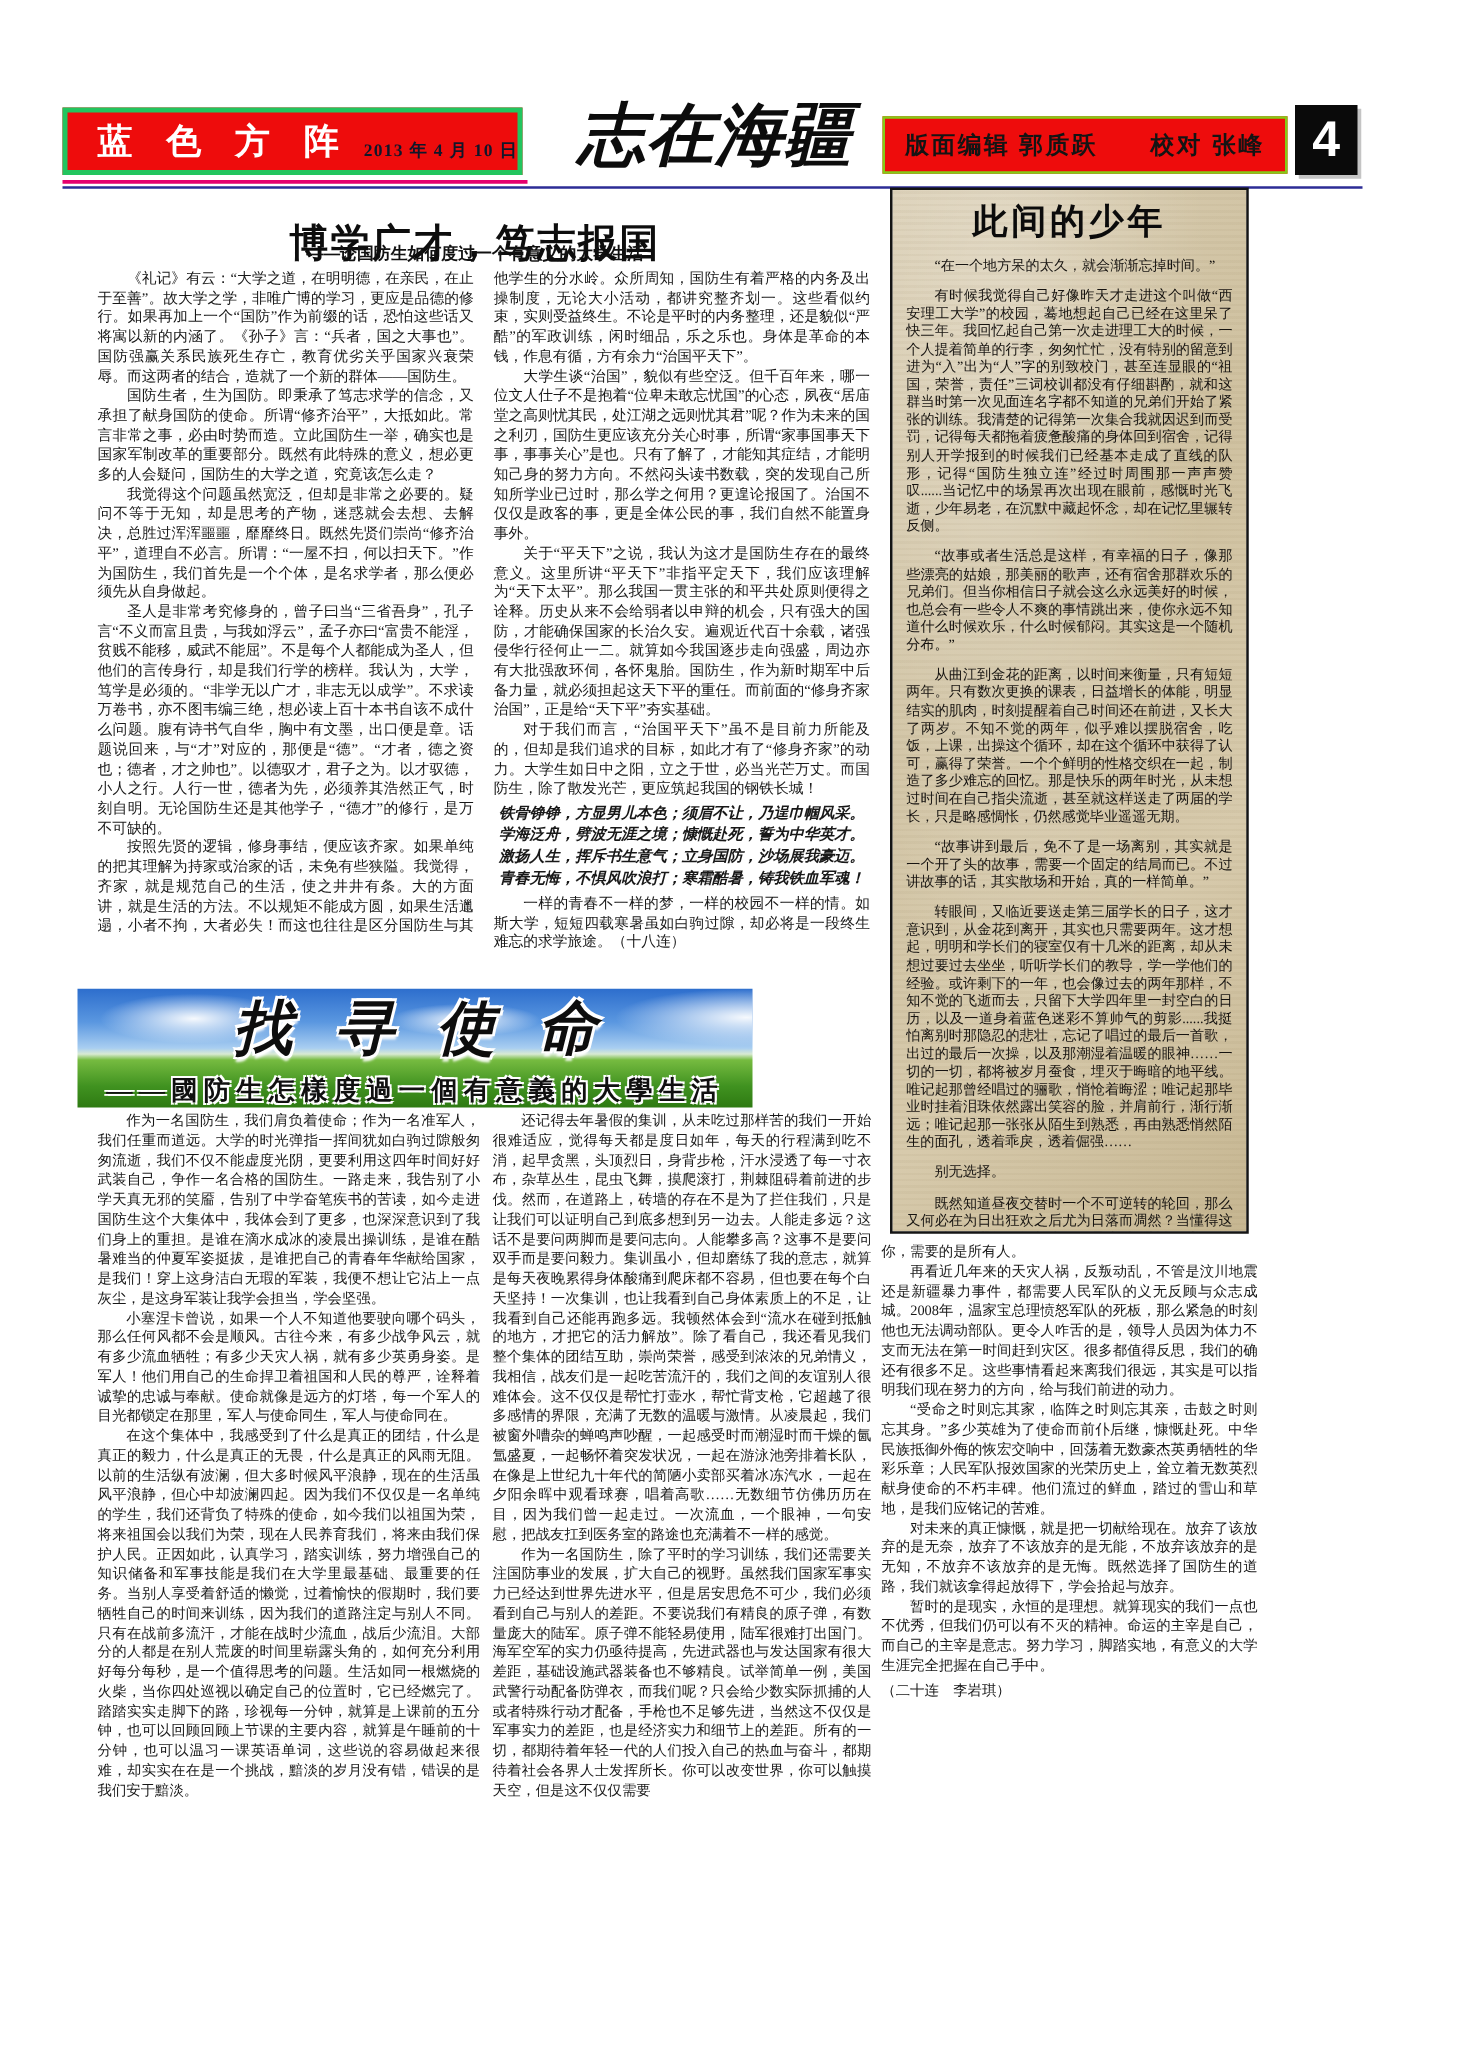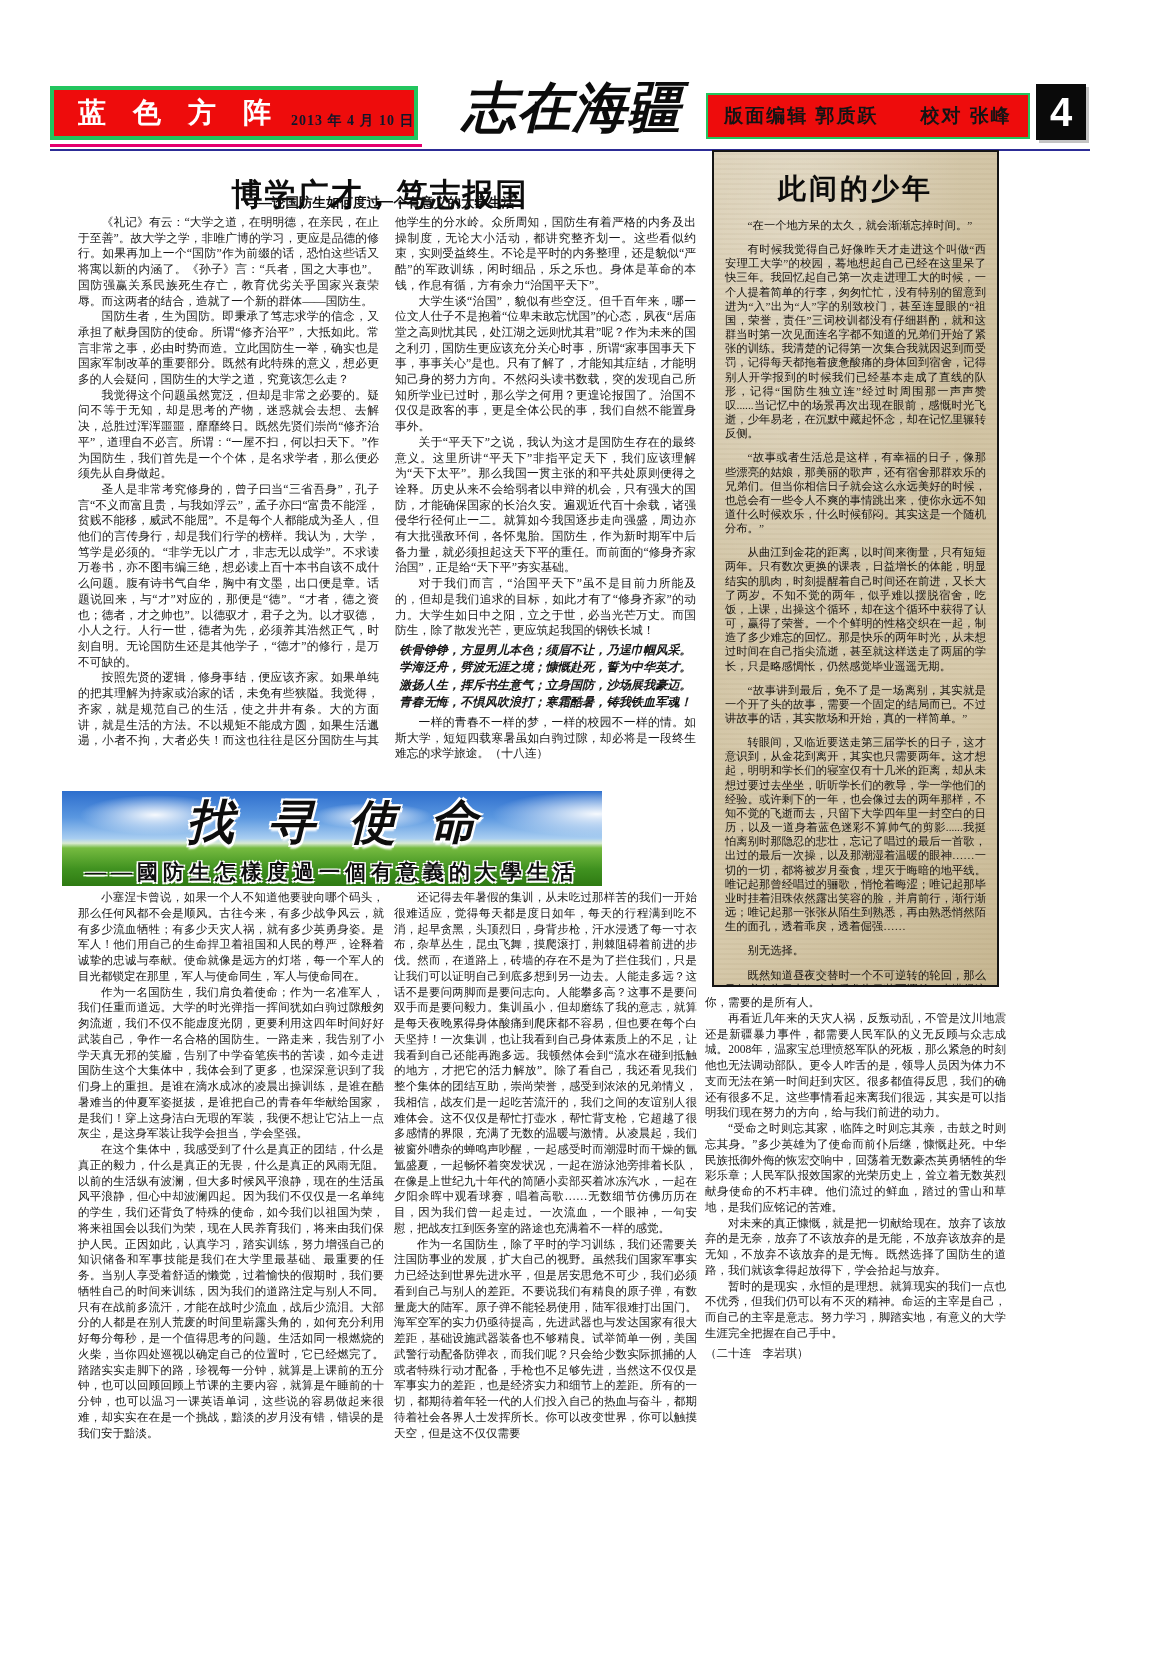--- a/index.html
+++ b/index.html
@@ -13,7 +13,7 @@
   .mh-date{font-size:14px;font-weight:bold;color:#0f172a;margin-left:10px;margin-top:16px;letter-spacing:1px;white-space:nowrap;}
   .mh-center{position:absolute;left:438px;top:72px;width:268px;height:72px;line-height:72px;text-align:center;
              font-size:54px;font-weight:bold;font-style:italic;letter-spacing:1px;color:#0c0c0c;}
-  .mh-right{position:absolute;left:706px;top:93px;width:324px;height:46px;background:#ee0c0c;border:2px solid #22c55e;
+  .mh-right{position:absolute;left:706px;top:93px;width:324px;height:46px;background:#ee0c0c;border:2px solid #84cc16;
             color:#141414;font-weight:bold;font-size:19px;display:flex;align-items:center;justify-content:center;
             font-family:"Liberation Sans","DejaVu Sans",sans-serif;letter-spacing:2px;box-sizing:border-box;white-space:nowrap;}
   .mh-page{position:absolute;left:1036px;top:84px;width:50px;height:56px;background:#0a0a0a;color:#ffffff;

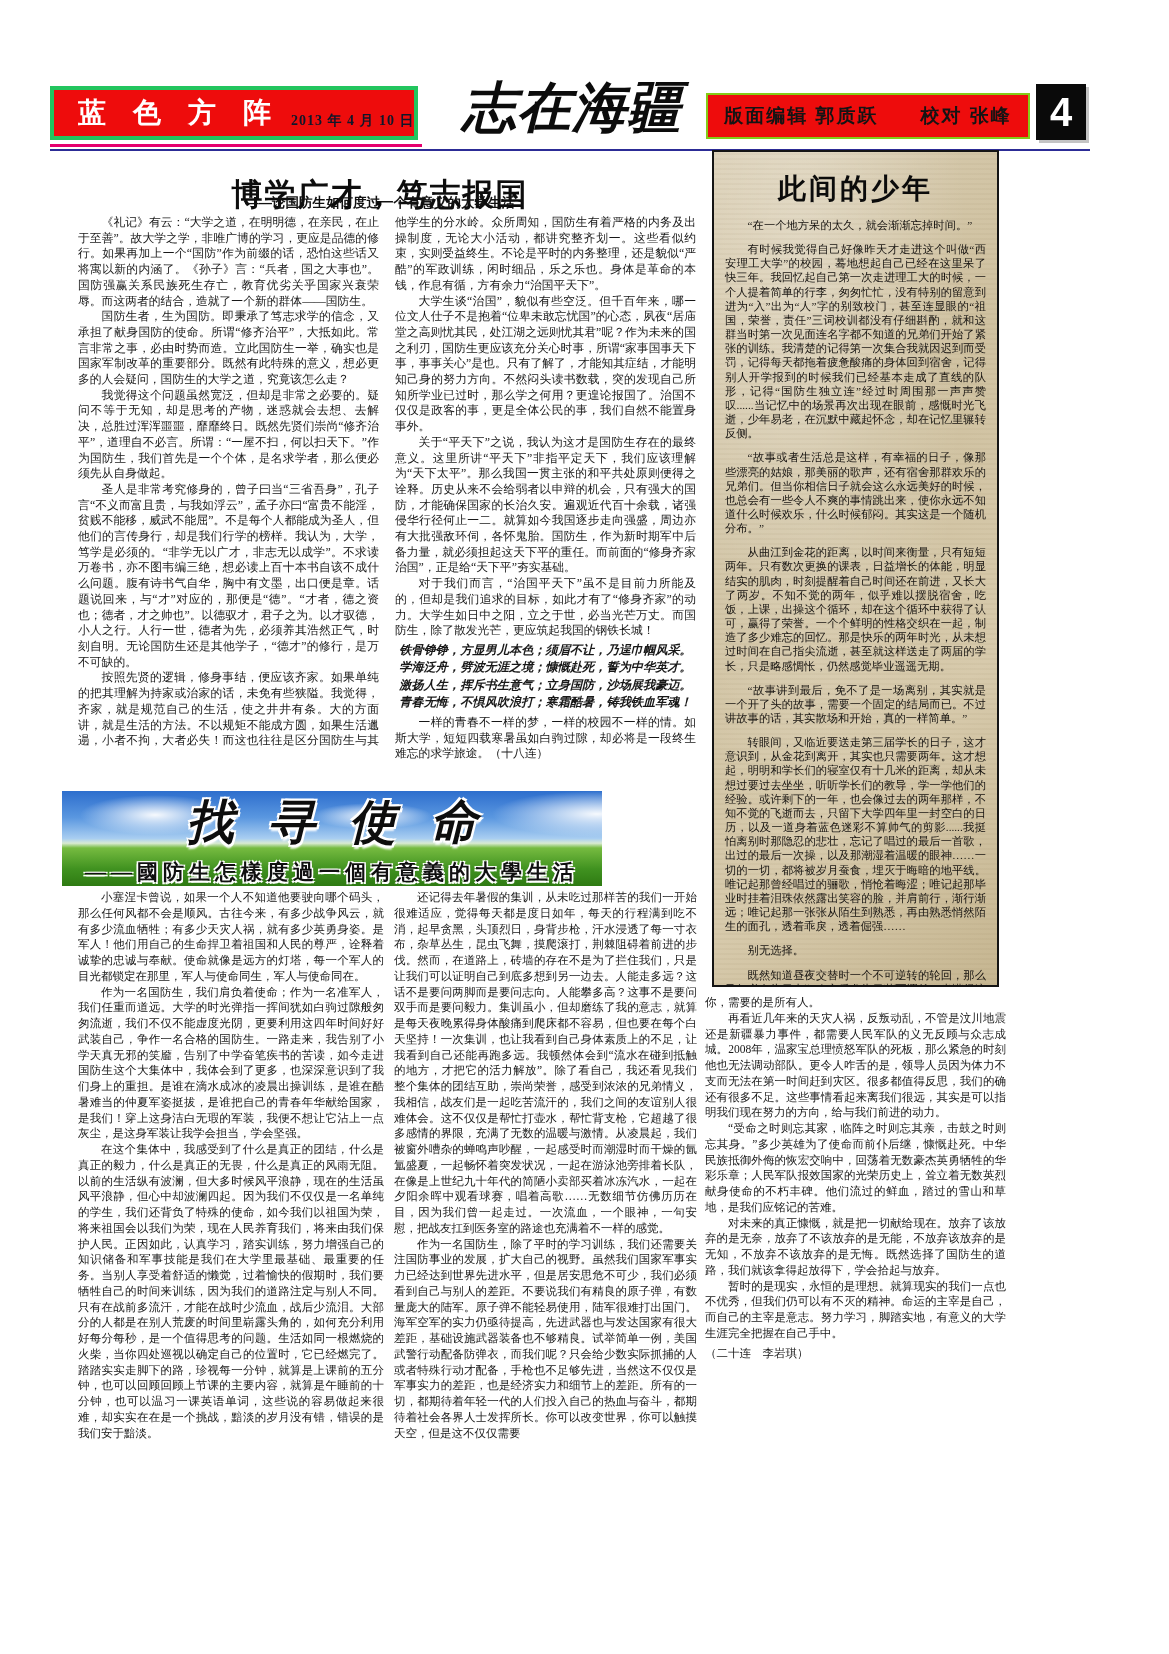--- a/index.html
+++ b/index.html
@@ -36,7 +36,7 @@
 
   
   .boxed{position:absolute;left:712px;top:150px;width:287px;height:837px;border:2px solid #141414;box-sizing:border-box;
-         padding:16px 11px;overflow:hidden;text-align:justify;
+         padding:4px 11px;overflow:hidden;text-align:justify;
          background:
            repeating-linear-gradient(0deg, rgba(120,100,60,.05) 0 2px, rgba(255,255,255,0) 2px 5px),
            radial-gradient(ellipse at 30% 15%, rgba(255,255,255,.30), rgba(255,255,255,0) 60%),

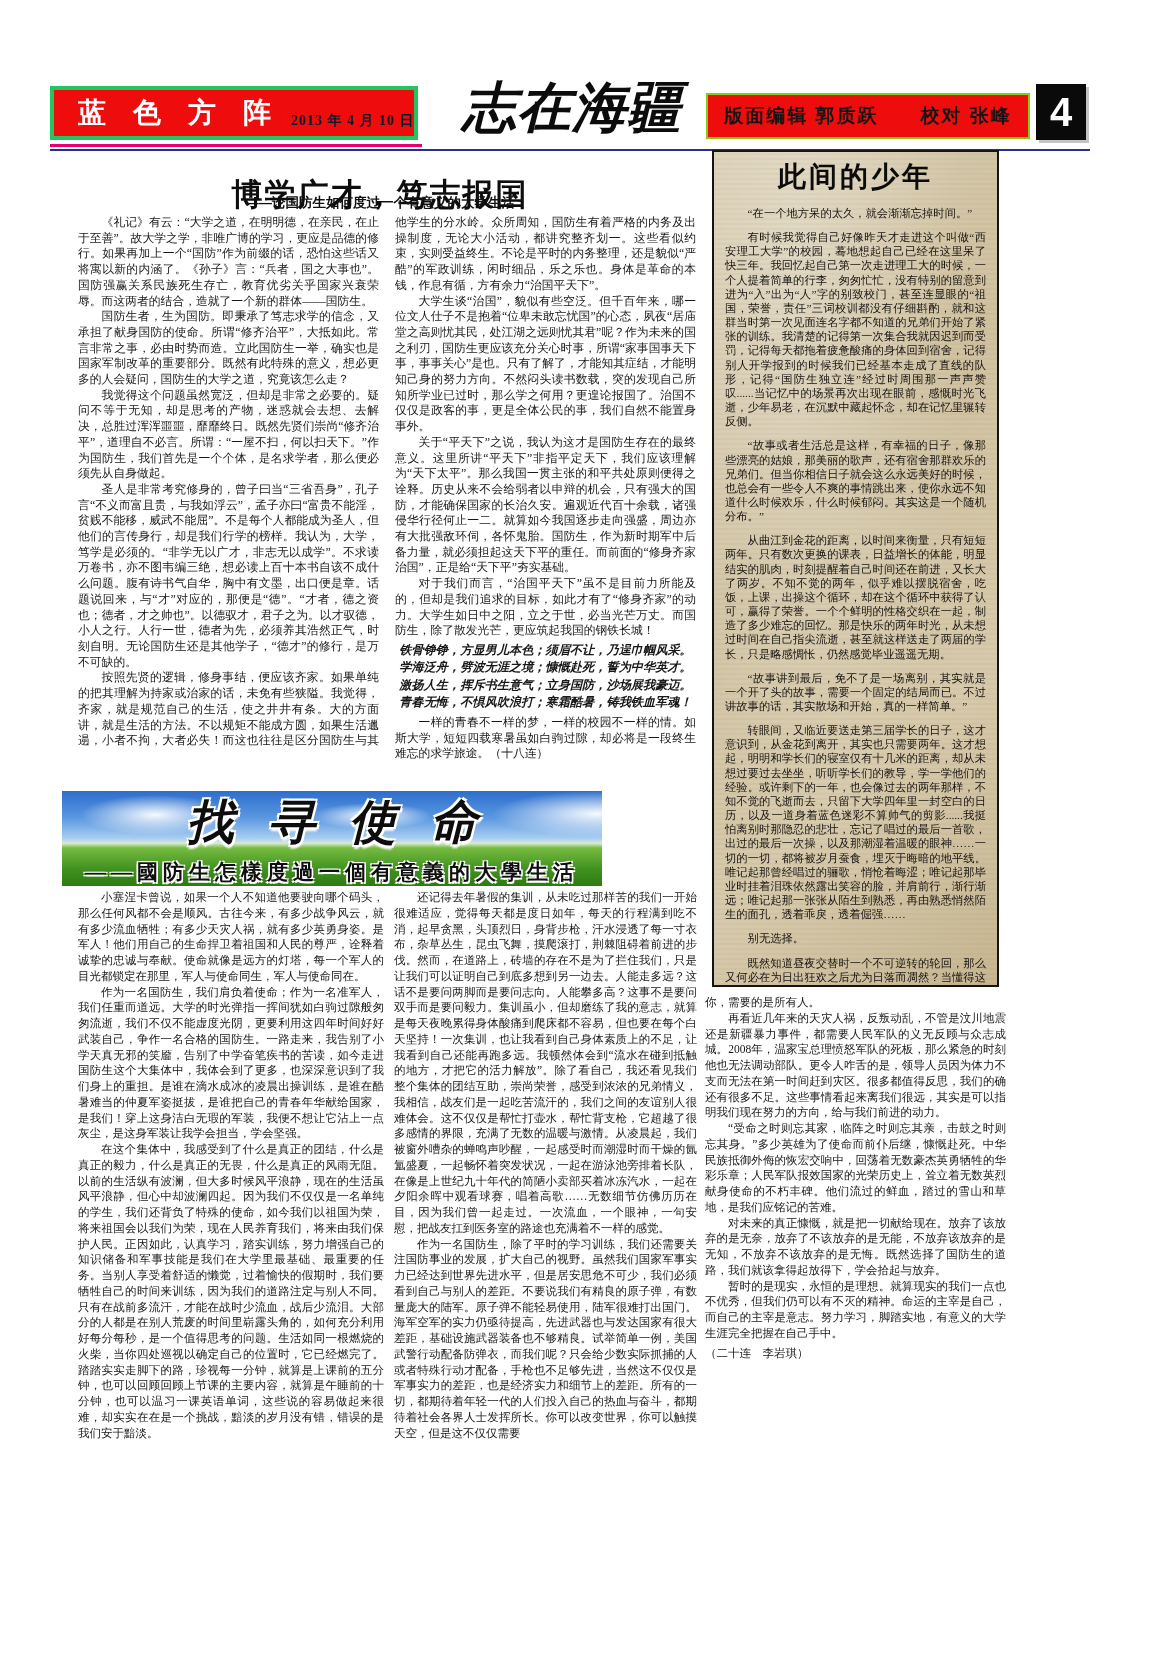--- a/index.html
+++ b/index.html
@@ -140,8 +140,8 @@
   </div>
 
   <section class="bcol bcol-a">
+      <p class="para">作为一名国防生，我们肩负着使命；作为一名准军人，我们任重而道远。大学的时光弹指一挥间犹如白驹过隙般匆匆流逝，我们不仅不能虚度光阴，更要利用这四年时间好好武装自己，争作一名合格的国防生。一路走来，我告别了小学天真无邪的笑靥，告别了中学奋笔疾书的苦读，如今走进国防生这个大集体中，我体会到了更多，也深深意识到了我们身上的重担。是谁在滴水成冰的凌晨出操训练，是谁在酷暑难当的仲夏军姿挺拔，是谁把自己的青春年华献给国家，是我们！穿上这身洁白无瑕的军装，我便不想让它沾上一点灰尘，是这身军装让我学会担当，学会坚强。</p>
       <p class="para">小塞涅卡曾说，如果一个人不知道他要驶向哪个码头，那么任何风都不会是顺风。古往今来，有多少战争风云，就有多少流血牺牲；有多少天灾人祸，就有多少英勇身姿。是军人！他们用自己的生命捍卫着祖国和人民的尊严，诠释着诚挚的忠诚与奉献。使命就像是远方的灯塔，每一个军人的目光都锁定在那里，军人与使命同生，军人与使命同在。</p>
-      <p class="para">作为一名国防生，我们肩负着使命；作为一名准军人，我们任重而道远。大学的时光弹指一挥间犹如白驹过隙般匆匆流逝，我们不仅不能虚度光阴，更要利用这四年时间好好武装自己，争作一名合格的国防生。一路走来，我告别了小学天真无邪的笑靥，告别了中学奋笔疾书的苦读，如今走进国防生这个大集体中，我体会到了更多，也深深意识到了我们身上的重担。是谁在滴水成冰的凌晨出操训练，是谁在酷暑难当的仲夏军姿挺拔，是谁把自己的青春年华献给国家，是我们！穿上这身洁白无瑕的军装，我便不想让它沾上一点灰尘，是这身军装让我学会担当，学会坚强。</p>
       <p class="para">在这个集体中，我感受到了什么是真正的团结，什么是真正的毅力，什么是真正的无畏，什么是真正的风雨无阻。以前的生活纵有波澜，但大多时候风平浪静，现在的生活虽风平浪静，但心中却波澜四起。因为我们不仅仅是一名单纯的学生，我们还背负了特殊的使命，如今我们以祖国为荣，将来祖国会以我们为荣，现在人民养育我们，将来由我们保护人民。正因如此，认真学习，踏实训练，努力增强自己的知识储备和军事技能是我们在大学里最基础、最重要的任务。当别人享受着舒适的懒觉，过着愉快的假期时，我们要牺牲自己的时间来训练，因为我们的道路注定与别人不同。只有在战前多流汗，才能在战时少流血，战后少流泪。大部分的人都是在别人荒废的时间里崭露头角的，如何充分利用好每分每秒，是一个值得思考的问题。生活如同一根燃烧的火柴，当你四处巡视以确定自己的位置时，它已经燃完了。踏踏实实走脚下的路，珍视每一分钟，就算是上课前的五分钟，也可以回顾回顾上节课的主要内容，就算是午睡前的十分钟，也可以温习一课英语单词，这些说的容易做起来很难，却实实在在是一个挑战，黯淡的岁月没有错，错误的是我们安于黯淡。</p>
     </section>
   <section class="bcol bcol-b">

